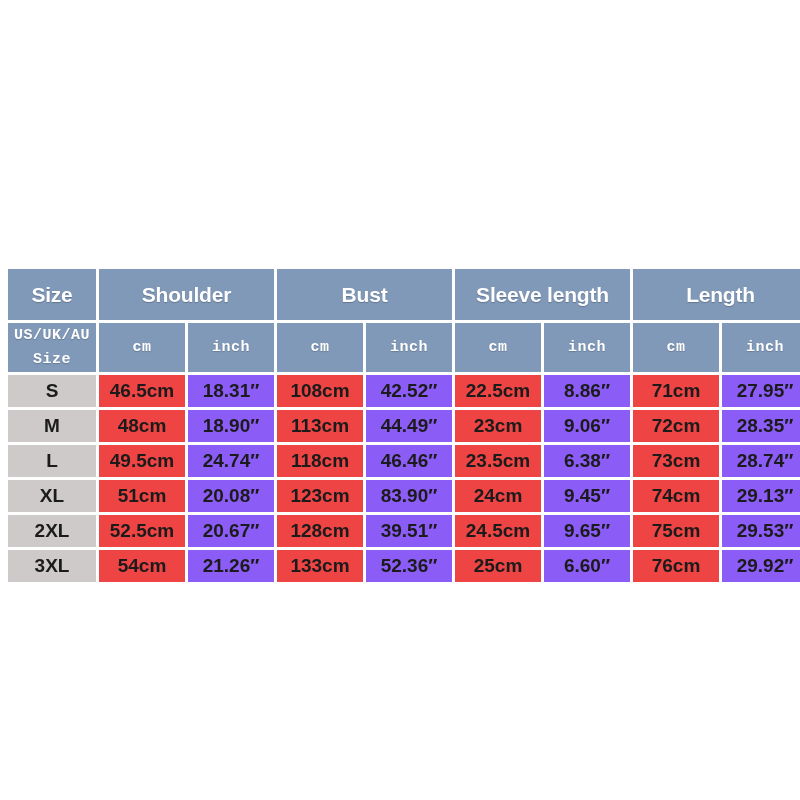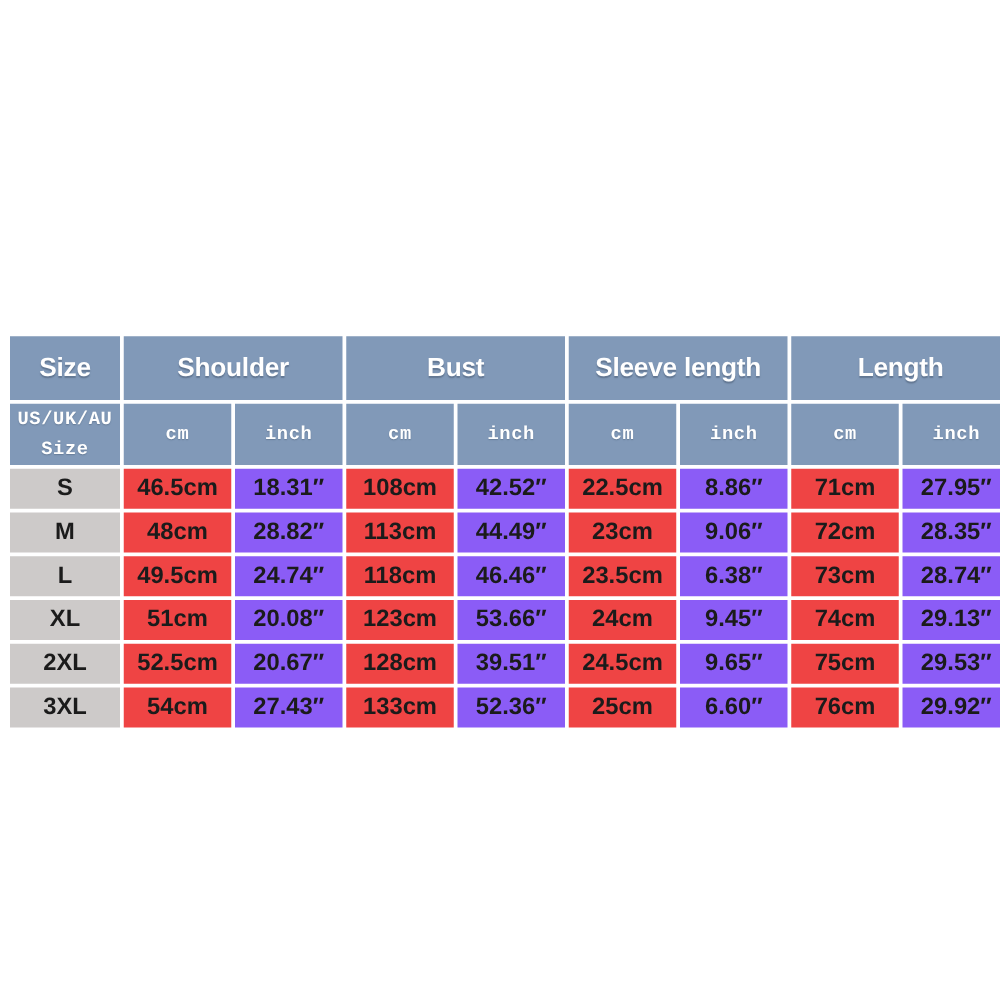--- a/index.html
+++ b/index.html
@@ -174,7 +174,7 @@
       <tr class="data-row">
         <td class="cell-size">M</td>
         <td class="cell-cm">48cm</td>
-        <td class="cell-inch">28.82″</td>
+        <td class="cell-inch">18.90″</td>
         <td class="cell-cm">113cm</td>
         <td class="cell-inch">44.49″</td>
         <td class="cell-cm">23cm</td>

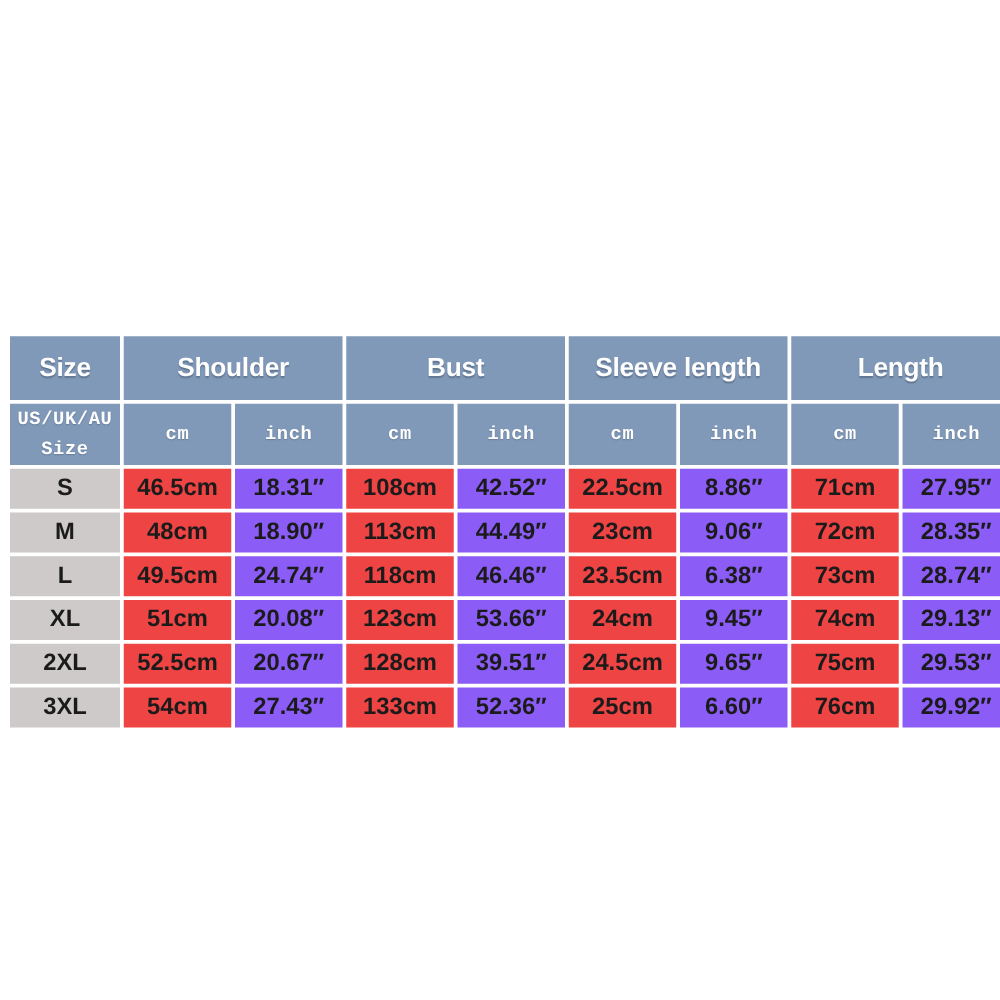--- a/index.html
+++ b/index.html
@@ -198,7 +198,7 @@
         <td class="cell-cm">51cm</td>
         <td class="cell-inch">20.08″</td>
         <td class="cell-cm">123cm</td>
-        <td class="cell-inch">53.66″</td>
+        <td class="cell-inch">83.90″</td>
         <td class="cell-cm">24cm</td>
         <td class="cell-inch">9.45″</td>
         <td class="cell-cm">74cm</td>

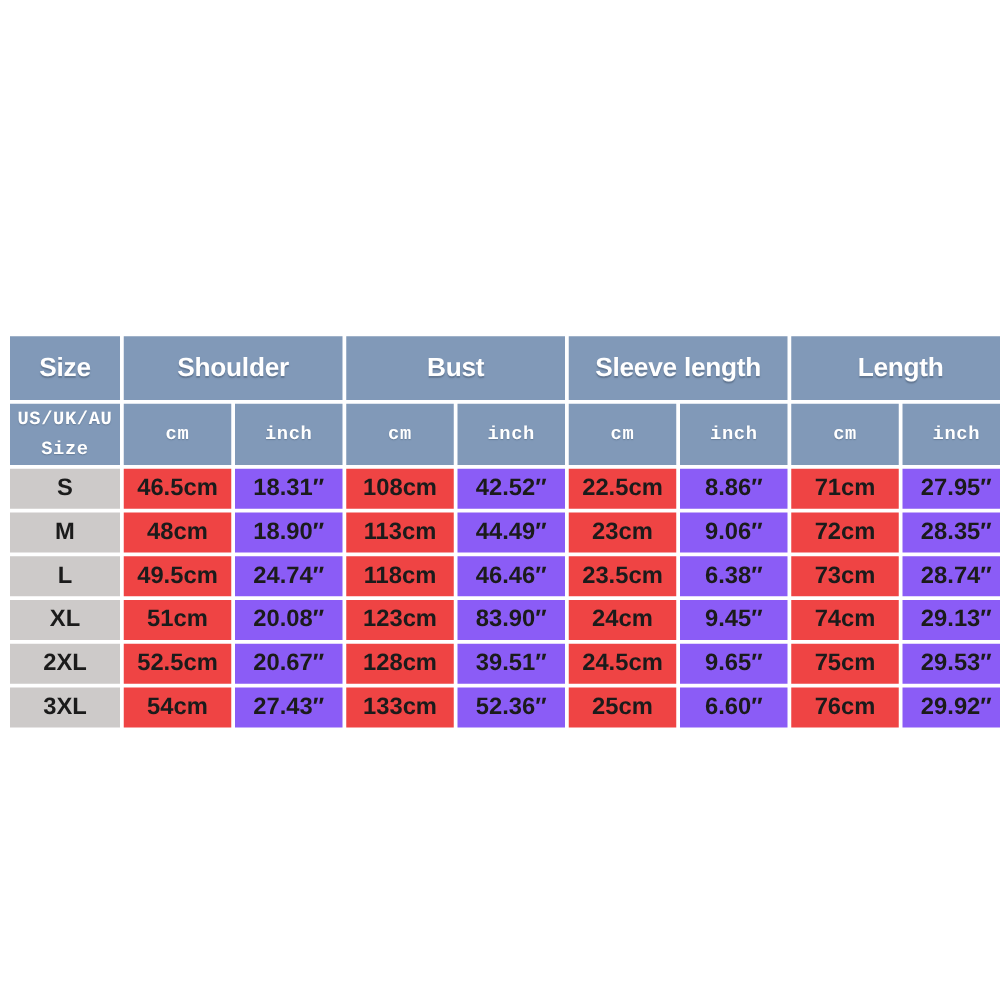--- a/index.html
+++ b/index.html
@@ -218,7 +218,7 @@
       <tr class="data-row">
         <td class="cell-size">3XL</td>
         <td class="cell-cm">54cm</td>
-        <td class="cell-inch">27.43″</td>
+        <td class="cell-inch">21.26″</td>
         <td class="cell-cm">133cm</td>
         <td class="cell-inch">52.36″</td>
         <td class="cell-cm">25cm</td>

